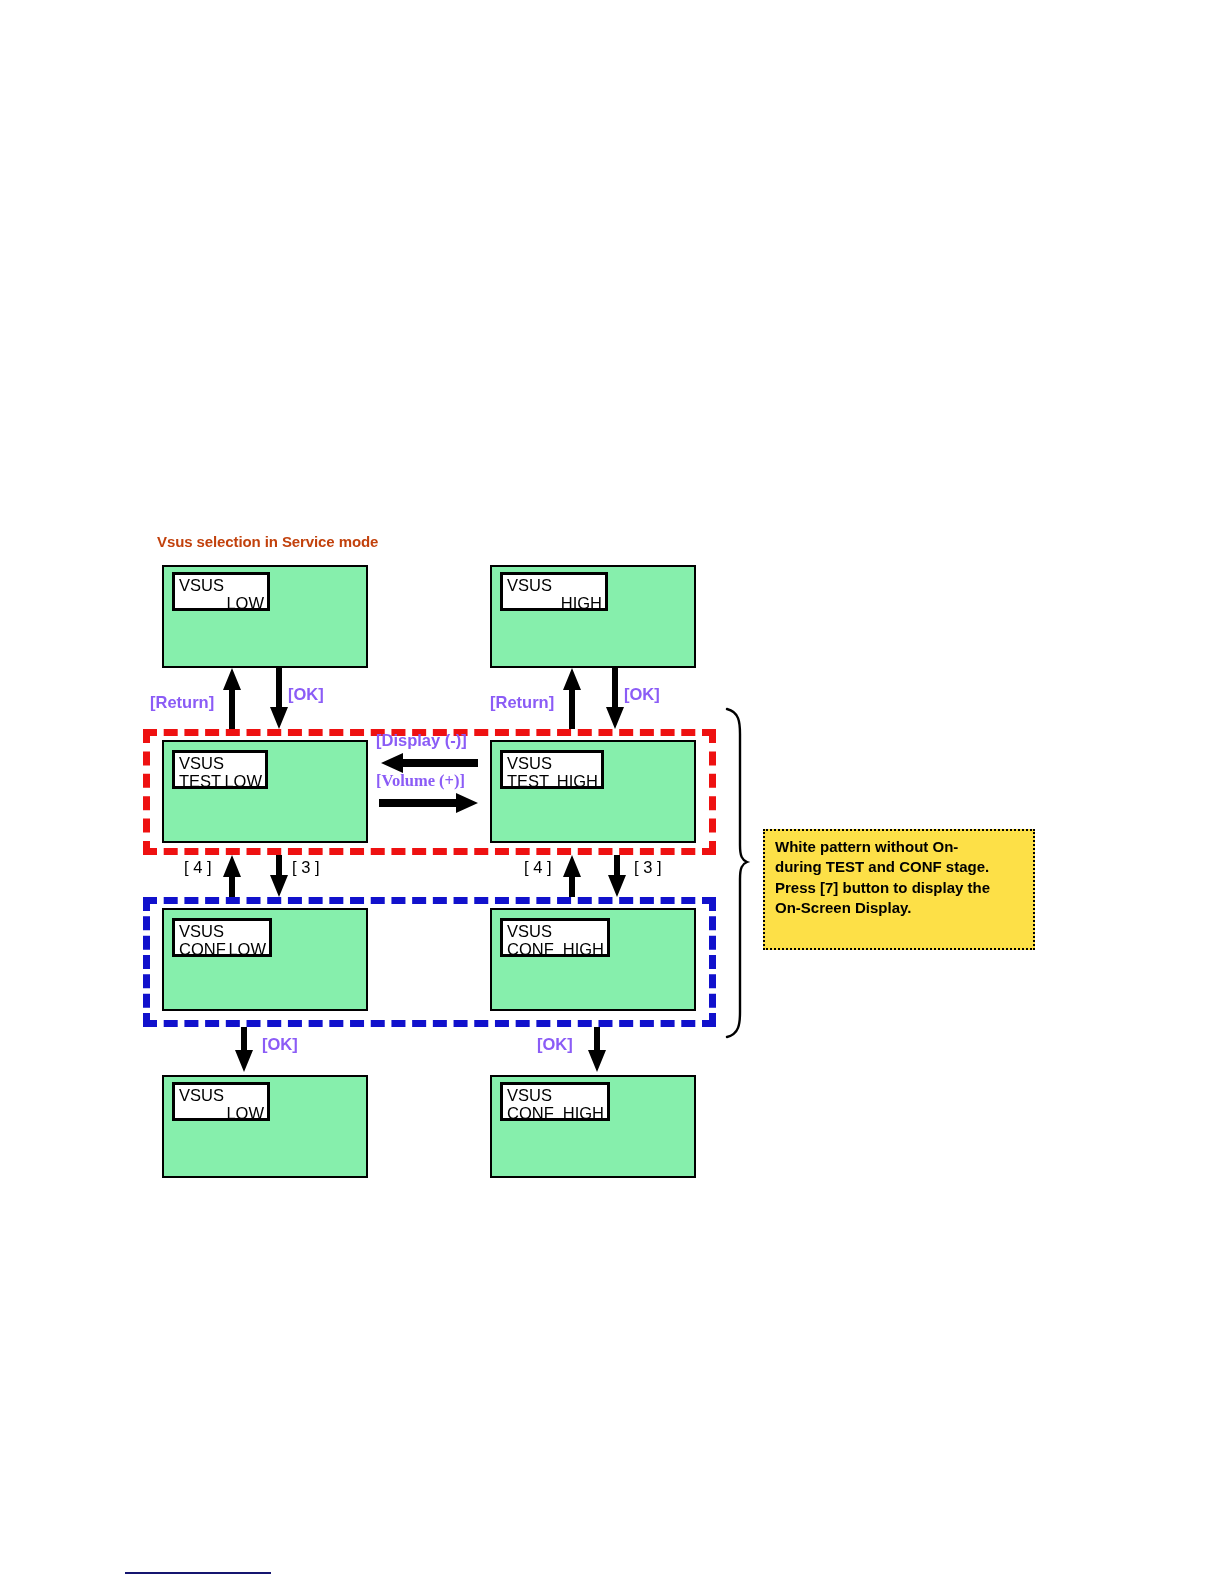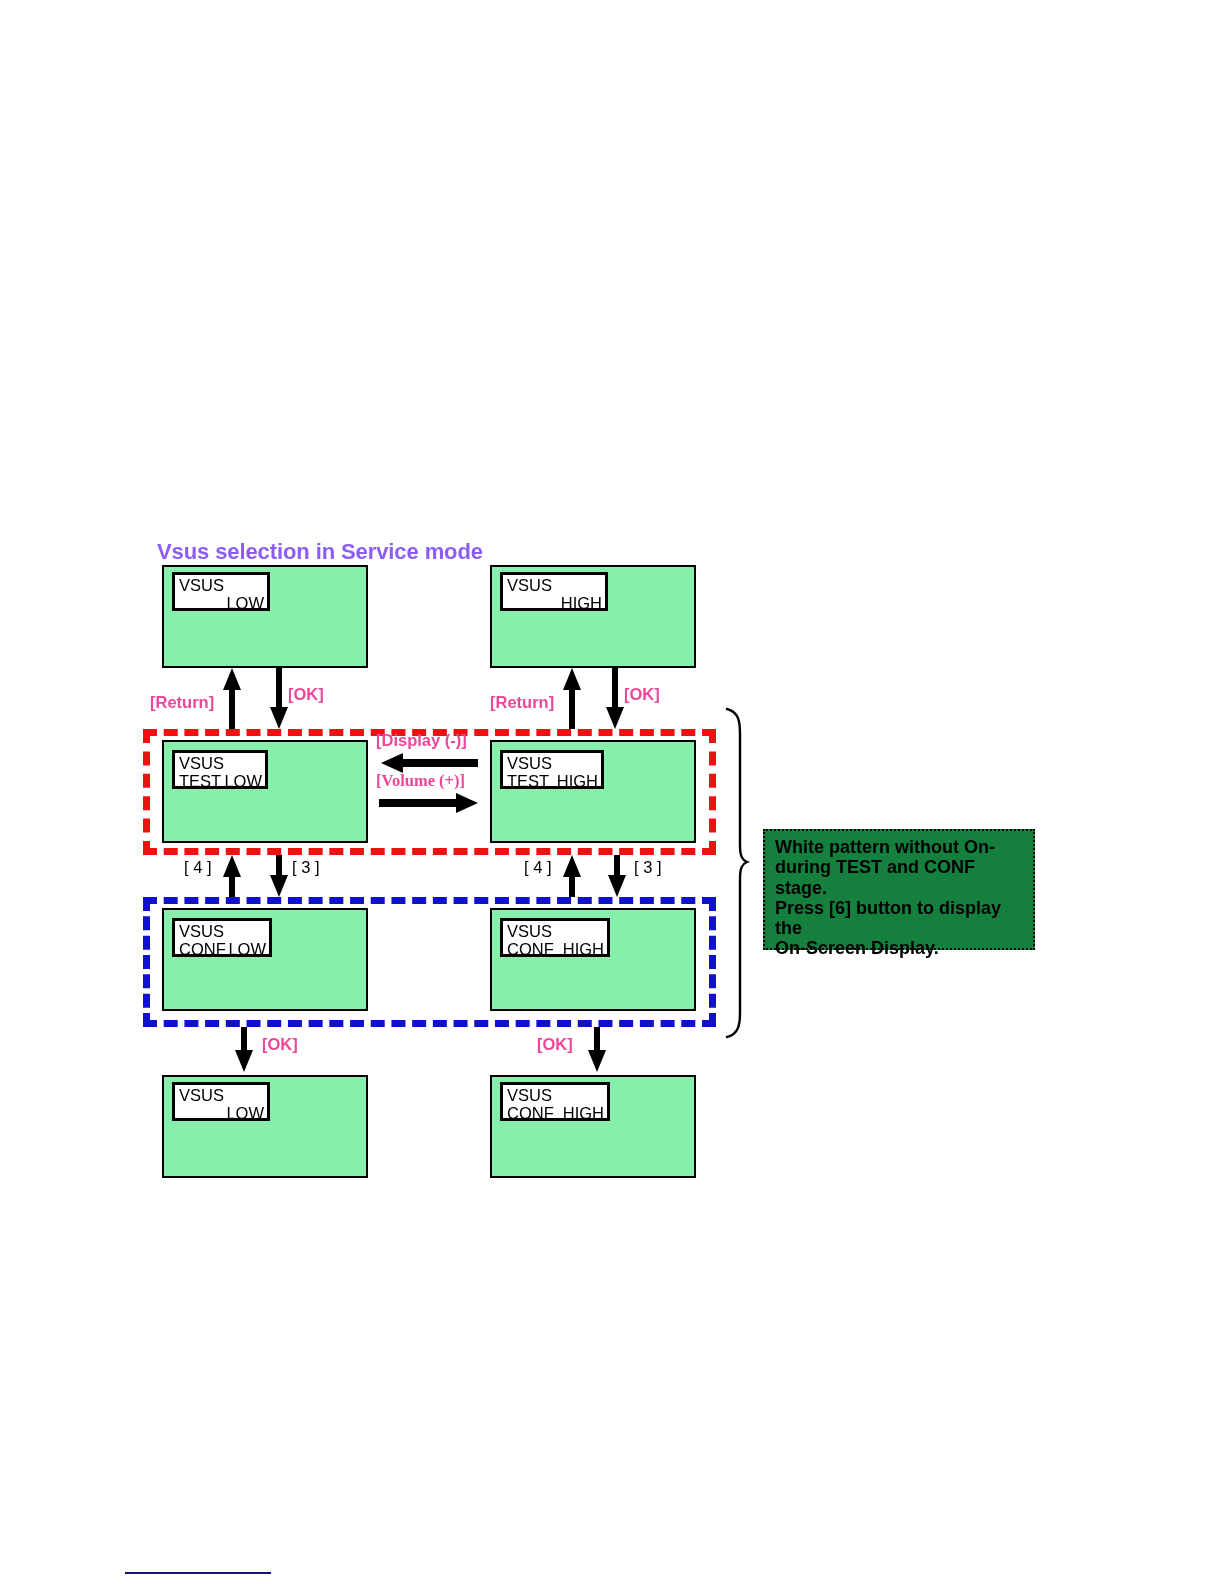--- a/index.html
+++ b/index.html
@@ -27,12 +27,11 @@
     position: absolute;
     left: 157px;
     top: 533px;
-    font-size: 22px;
+    font-size: 15px;
     font-weight: bold;
-    color: #8b5cf6;
+    color: #c2410c;
     letter-spacing: -0.1px;
     white-space: nowrap;
-    margin-top: 6px;
   }
 
   

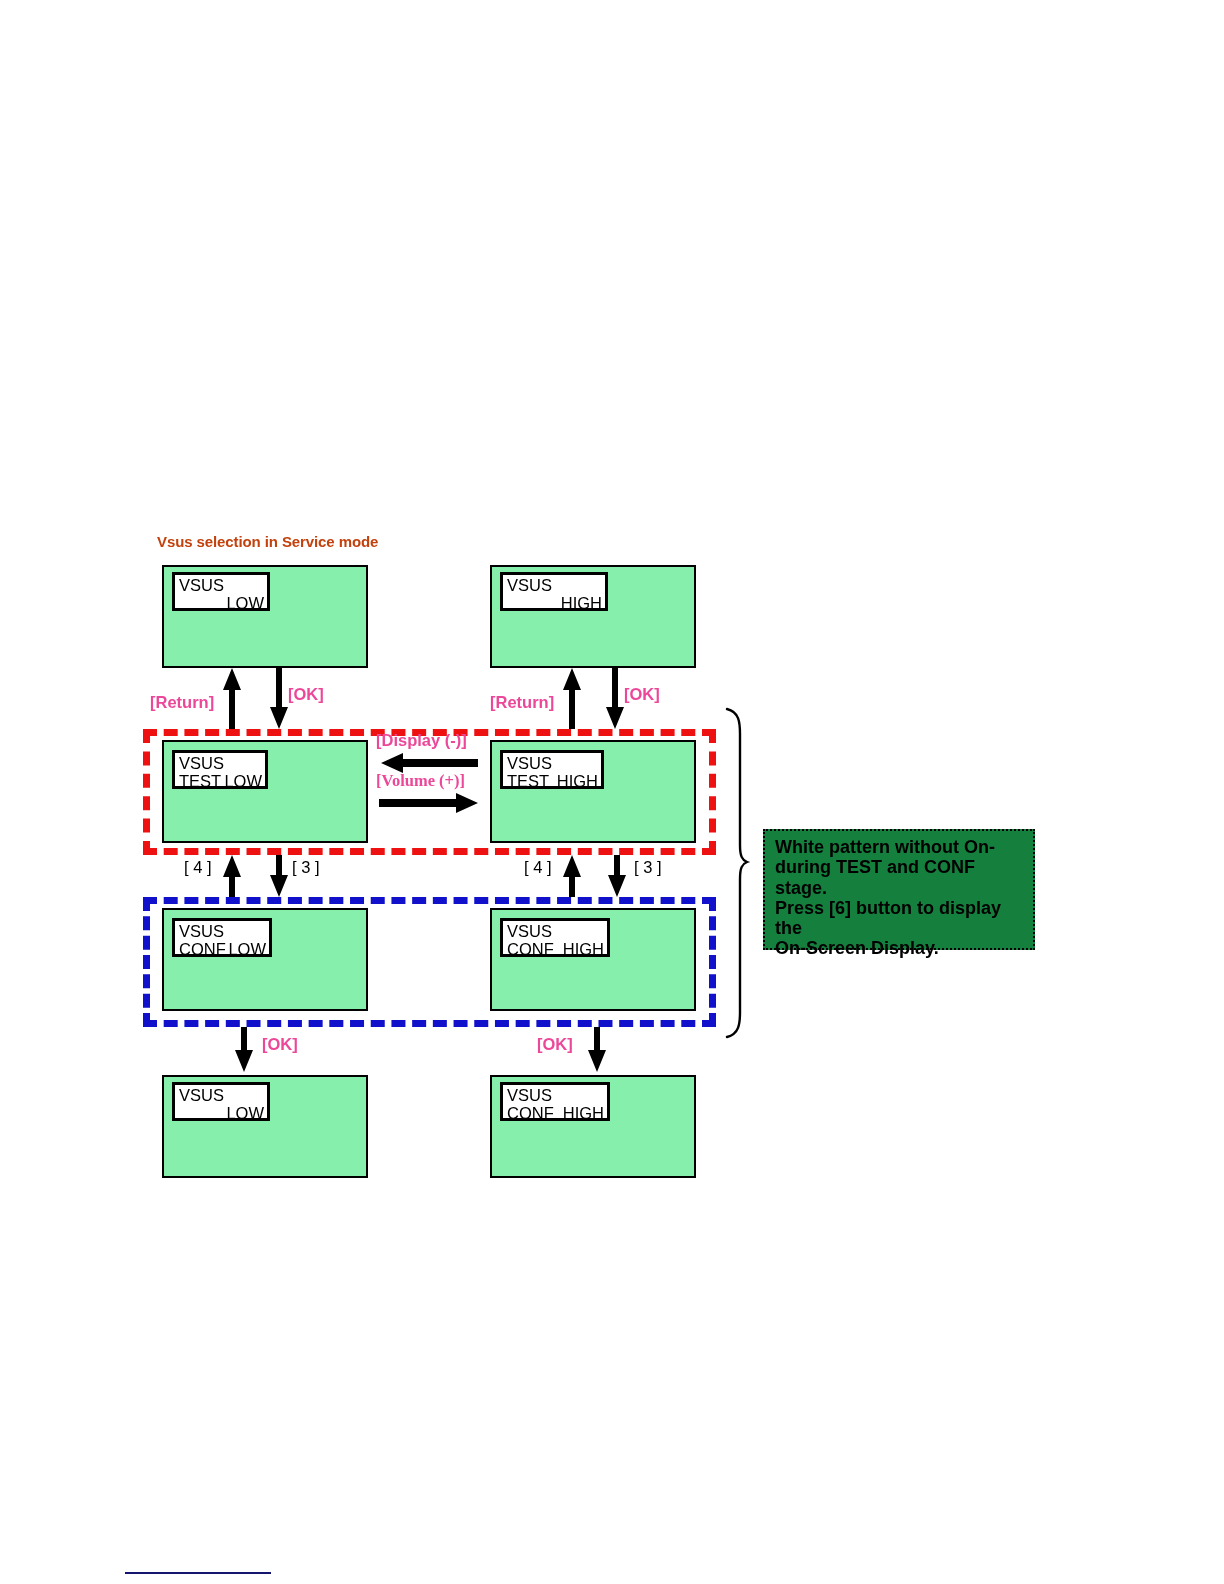--- a/index.html
+++ b/index.html
@@ -98,7 +98,7 @@
     position: absolute;
     font-size: 16.5px;
     font-weight: bold;
-    color: #ec4899;
+    color: #8b5cf6;
     white-space: nowrap;
   }
   .alabel-plain {

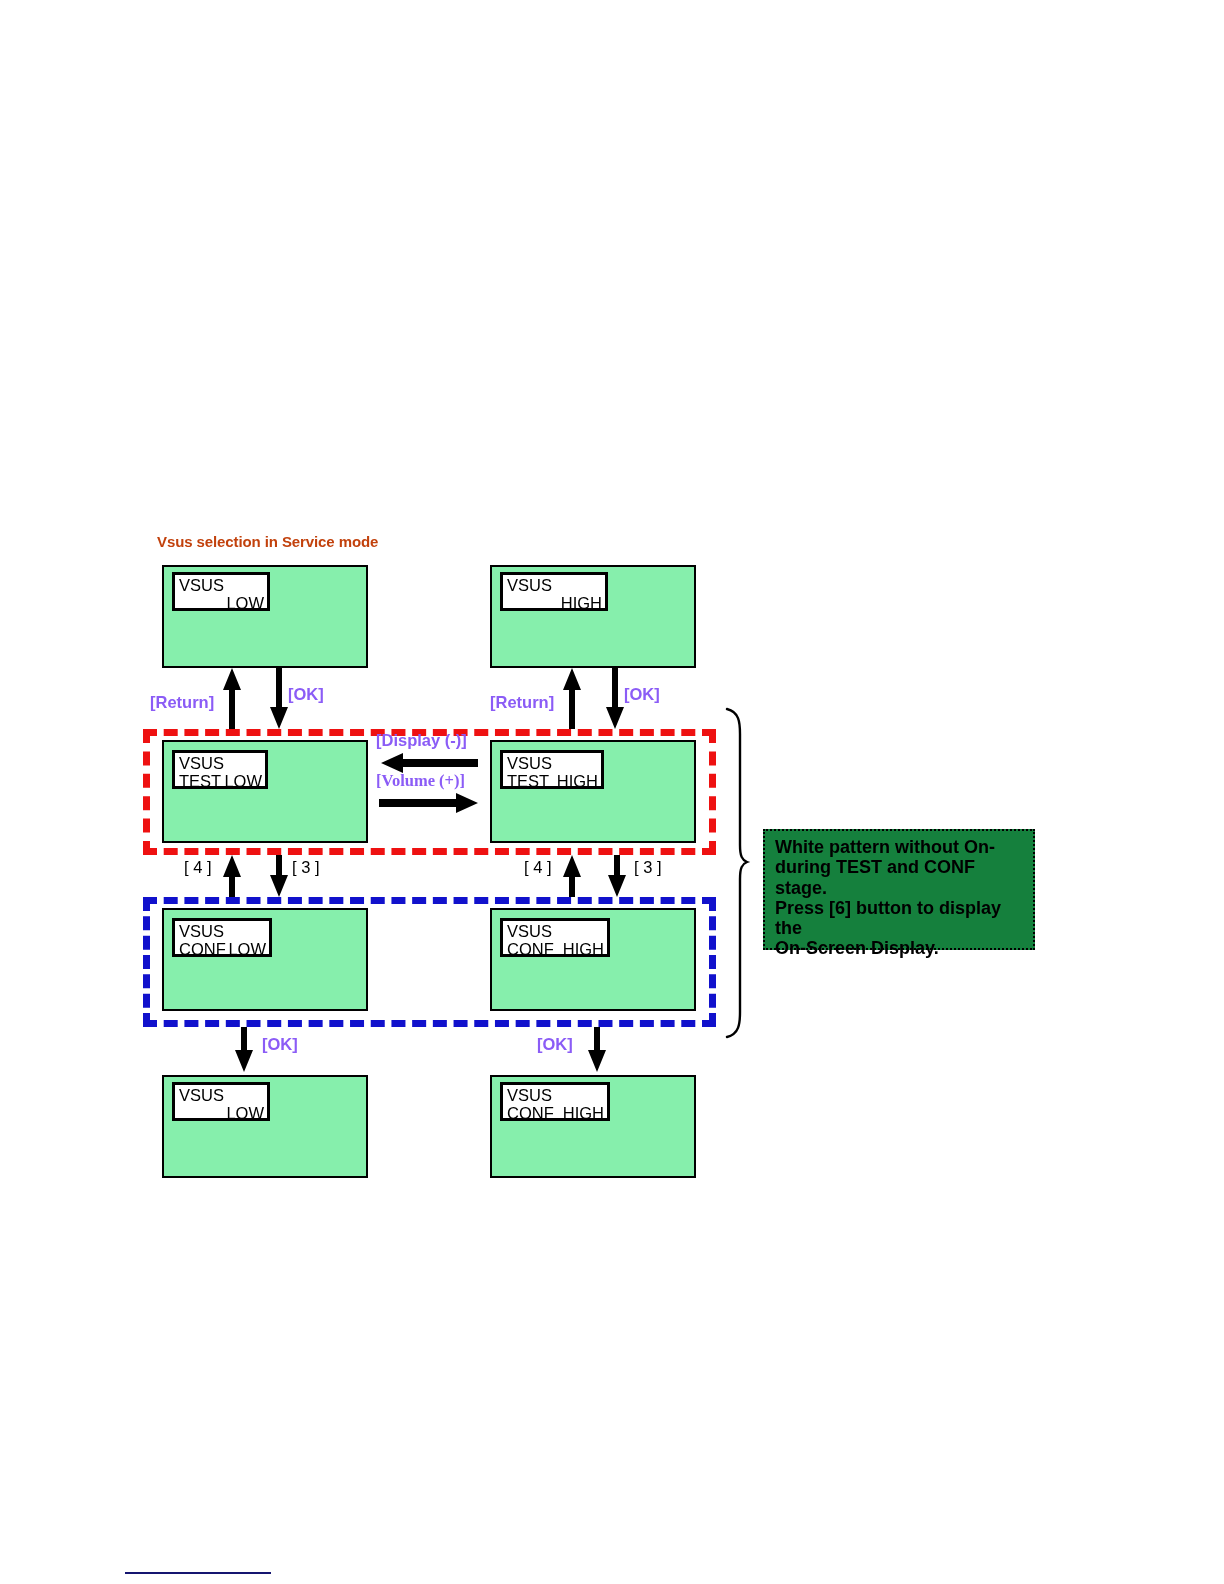--- a/index.html
+++ b/index.html
@@ -85,9 +85,9 @@
     position: absolute;
     box-sizing: border-box;
     border: 2.6px dotted #000;
-    background: #15803d;
+    background: #fde047;
     padding: 6px 9px 5px 10px;
-    font-size: 18px;
+    font-size: 15px;
     font-weight: bold;
     line-height: 20.3px;
     color: #000;

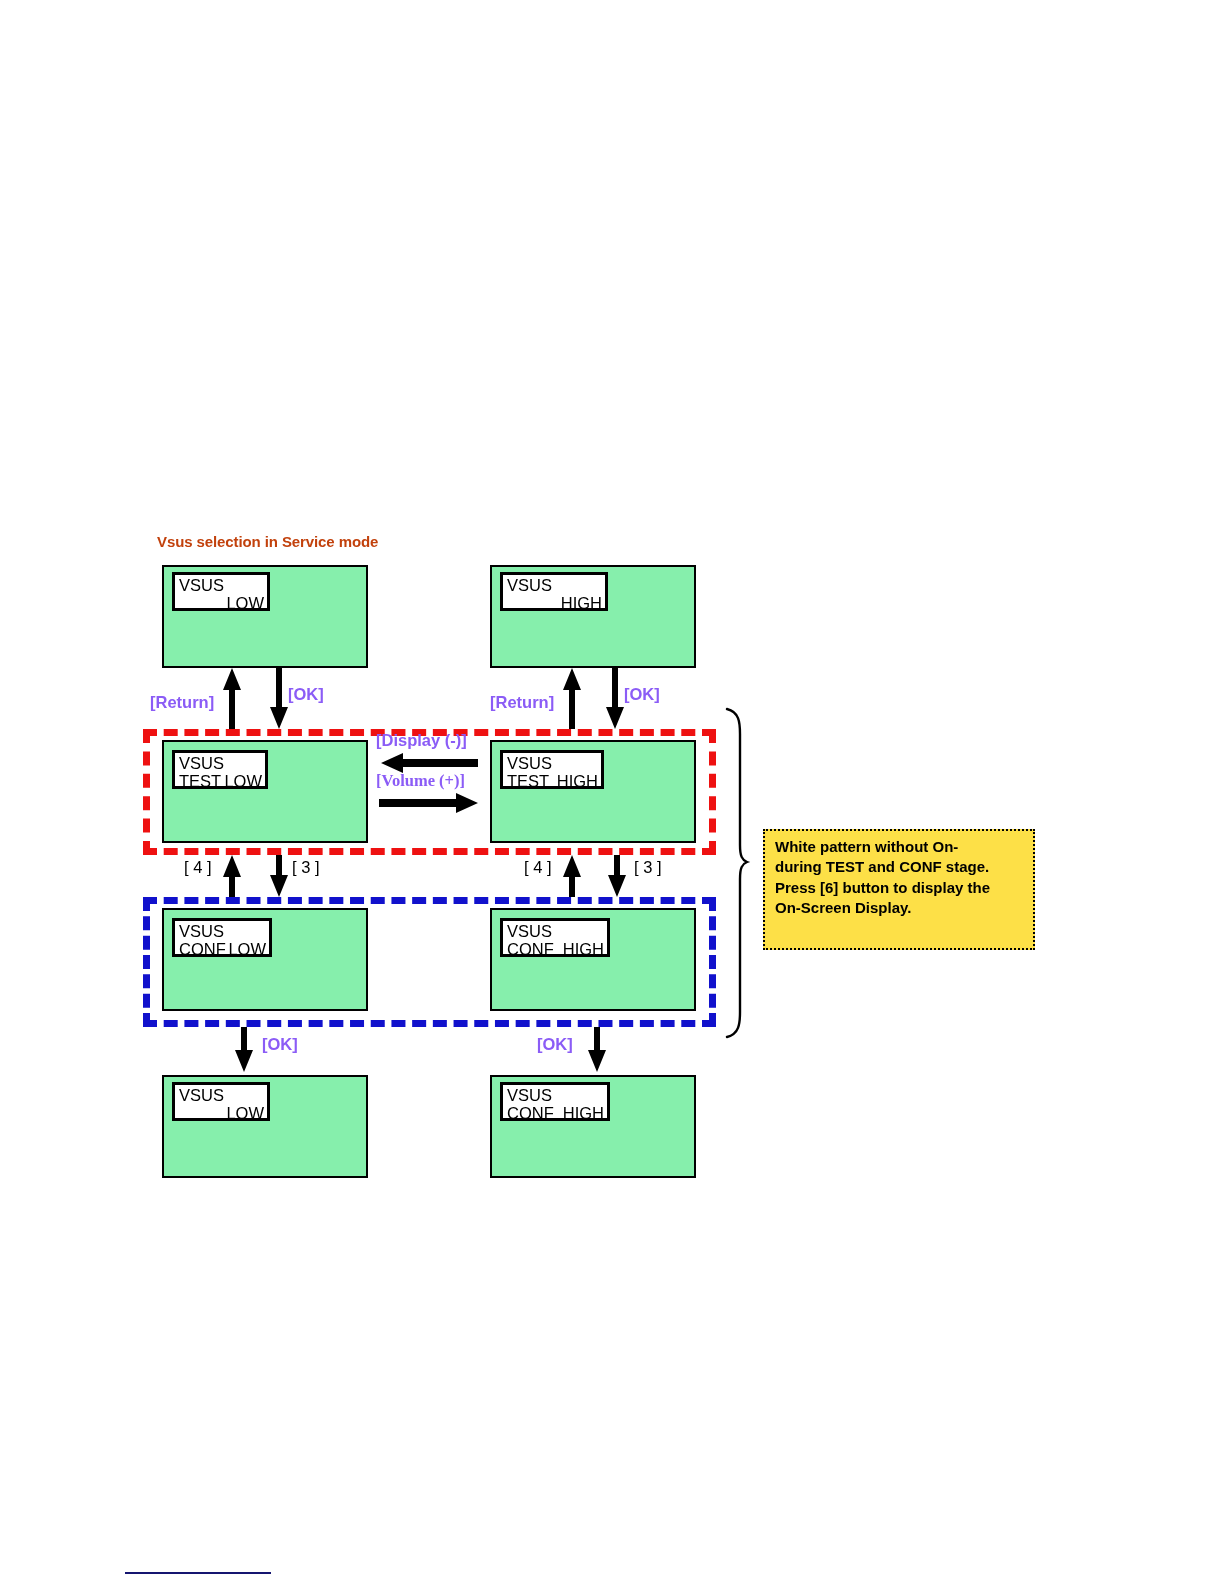--- a/index.html
+++ b/index.html
@@ -314,7 +314,7 @@
   <div class="note-box" style="left:763px; top:829px; width:272px; height:121px;">
     <div>White pattern without On-</div>
     <div>during TEST and CONF stage.</div>
-    <div>Press [6] button to display the</div>
+    <div>Press [7] button to display the</div>
     <div>On-Screen Display.</div>
   </div>
 

